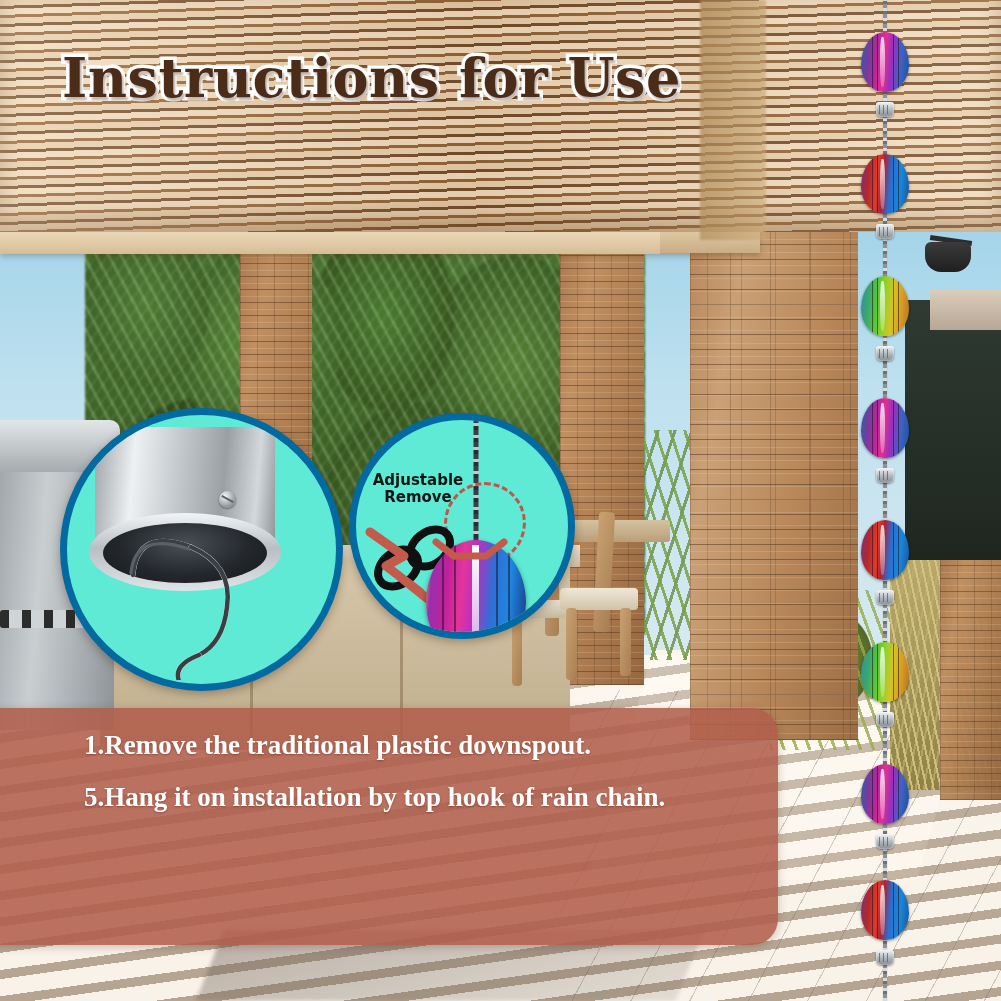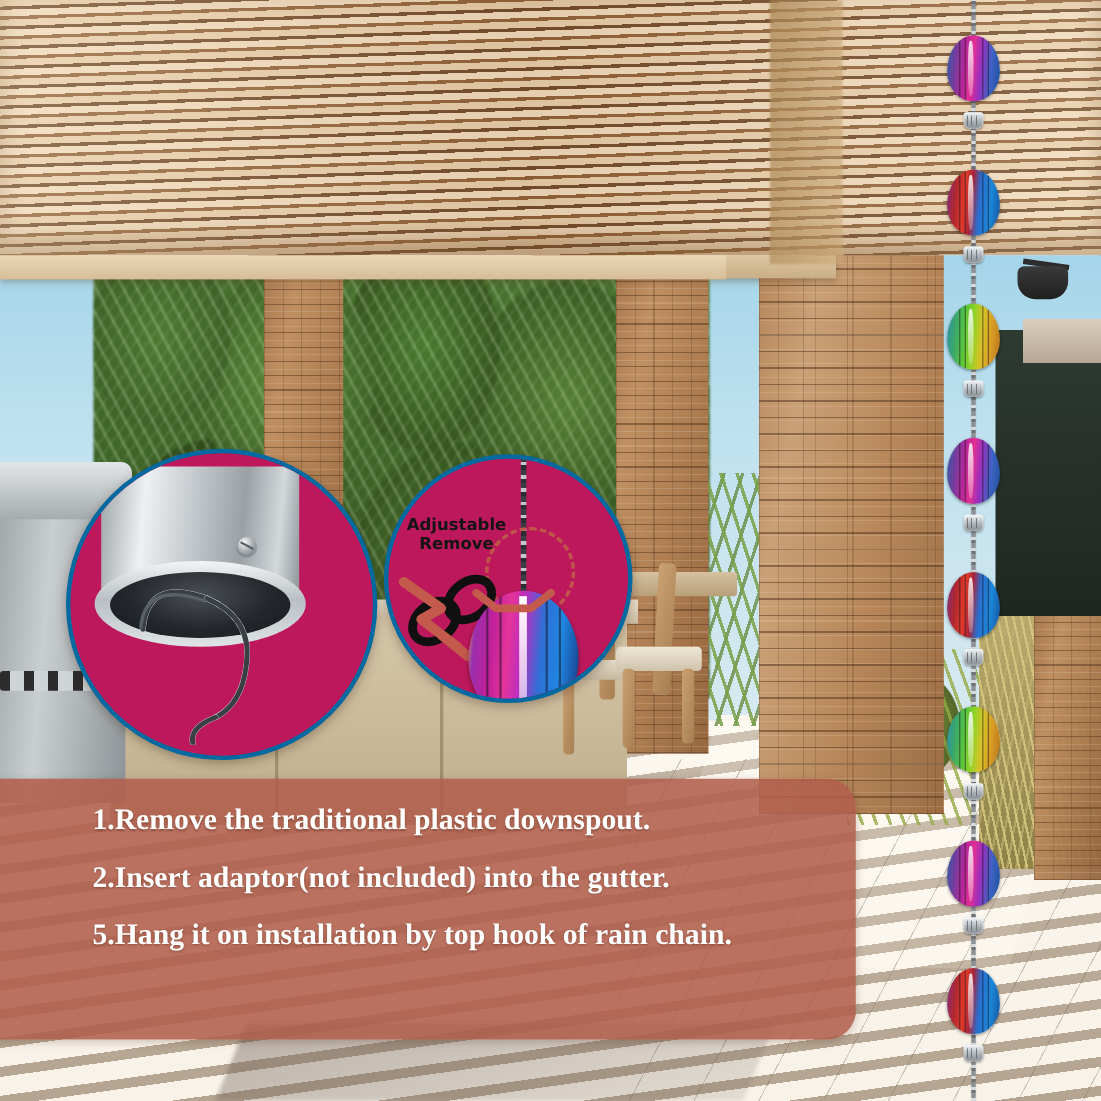--- a/index.html
+++ b/index.html
@@ -529,6 +529,7 @@
     <div class="bead" style="top:956px"></div>
   </div>
 
+  <div class="title">Instructions for Use</div>
 
   <div class="callout callout-left">
     <div class="spout-body"></div>

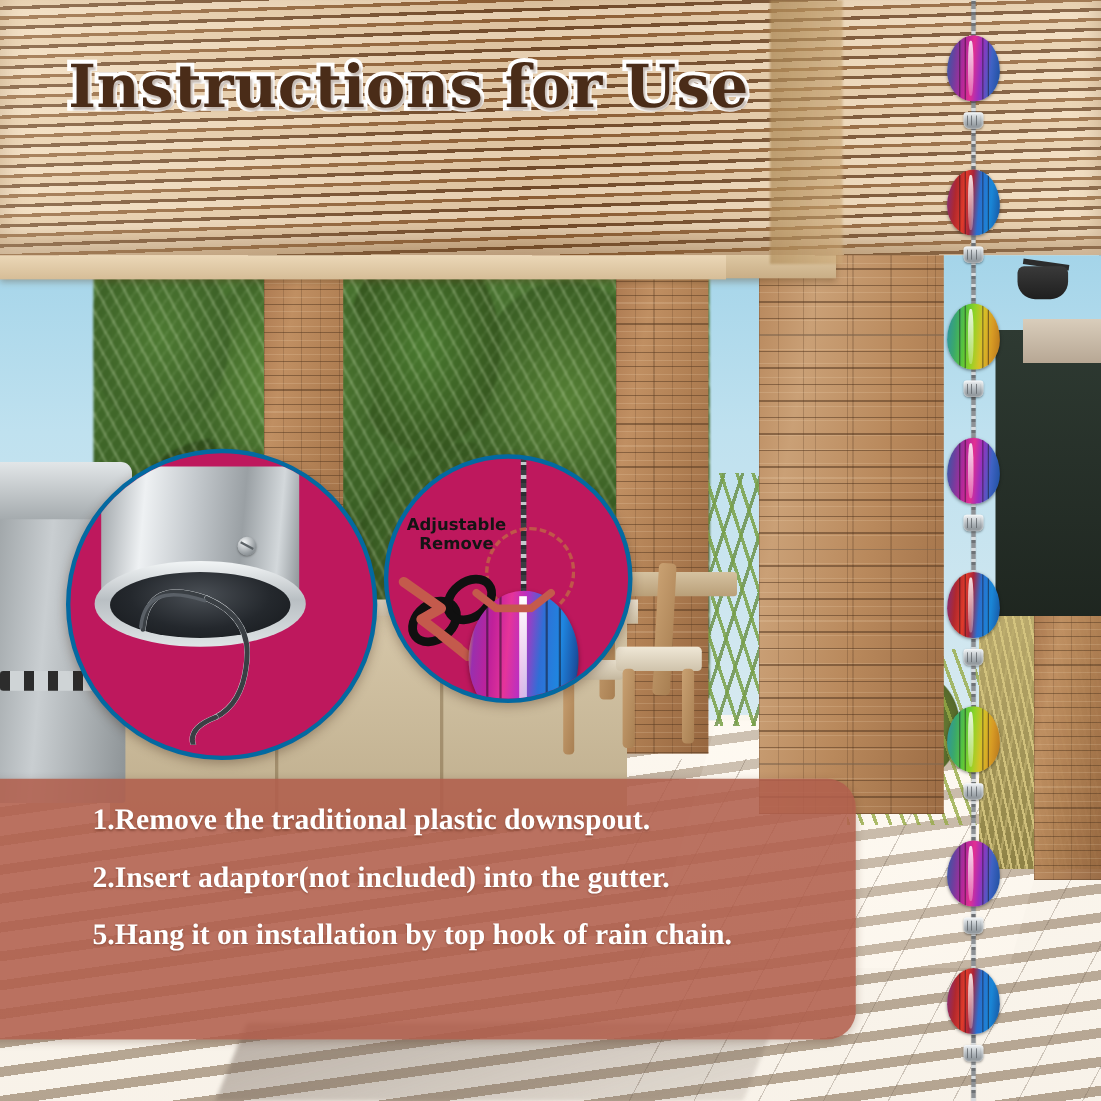--- a/index.html
+++ b/index.html
@@ -300,8 +300,8 @@
   .callout{
     position:absolute;
     border-radius:50%;
-    background:#be185d;
-    border:4px solid #0369a1;
+    background:#5eead4;
+    border:7px solid #0369a1;
     overflow:hidden;
     box-shadow:0 3px 10px rgba(60,35,20,.35);
   }

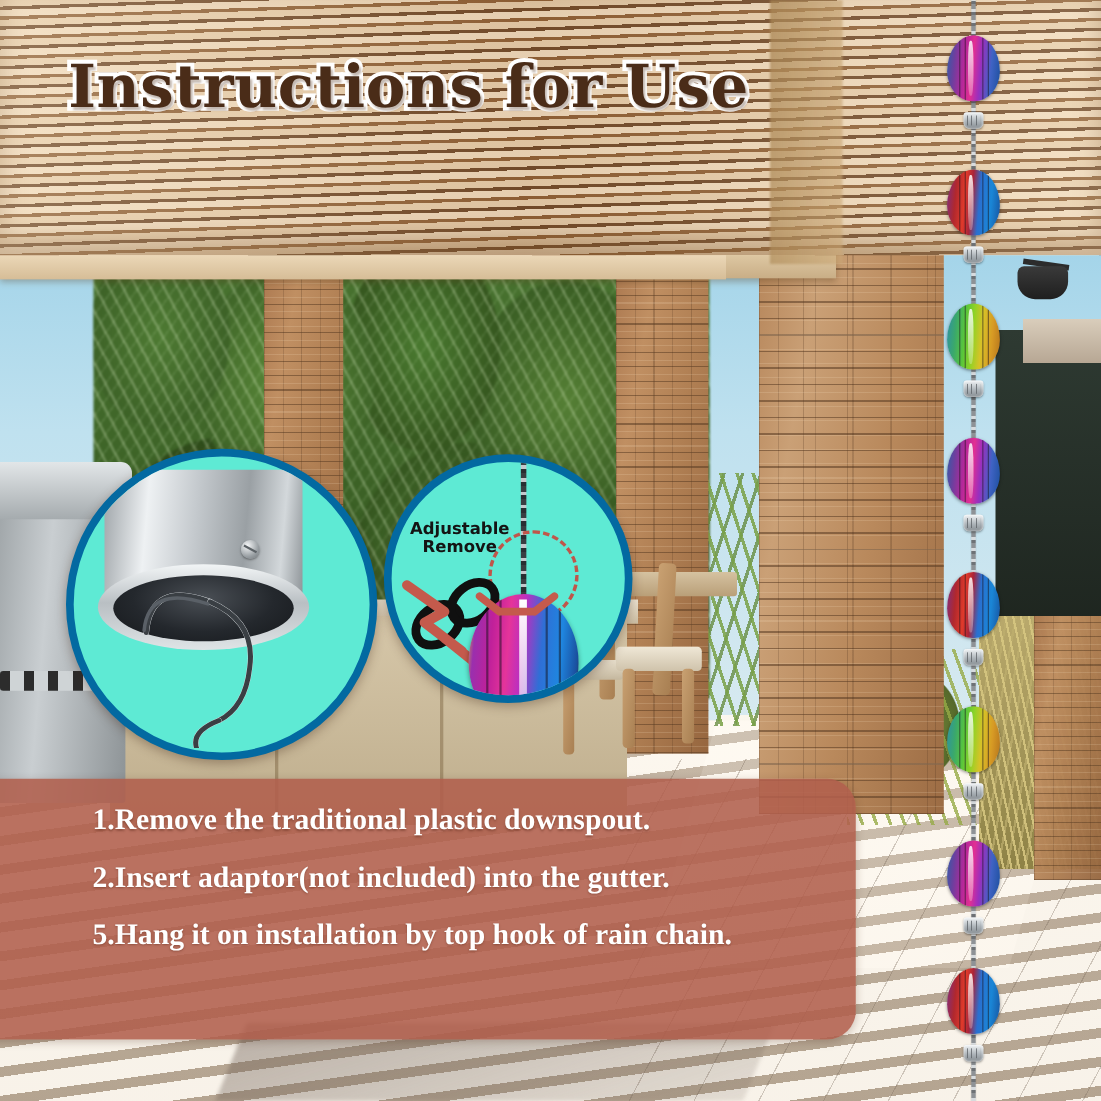--- a/index.html
+++ b/index.html
@@ -590,7 +590,6 @@
   <div class="panel"></div>
   <ul class="panel-list">
     <li>1.Remove the traditional plastic downspout.</li>
-    <li>2.Insert adaptor(not included) into the gutter.</li>
     <li>5.Hang it on installation by top hook of rain chain.</li>
   </ul>
 

